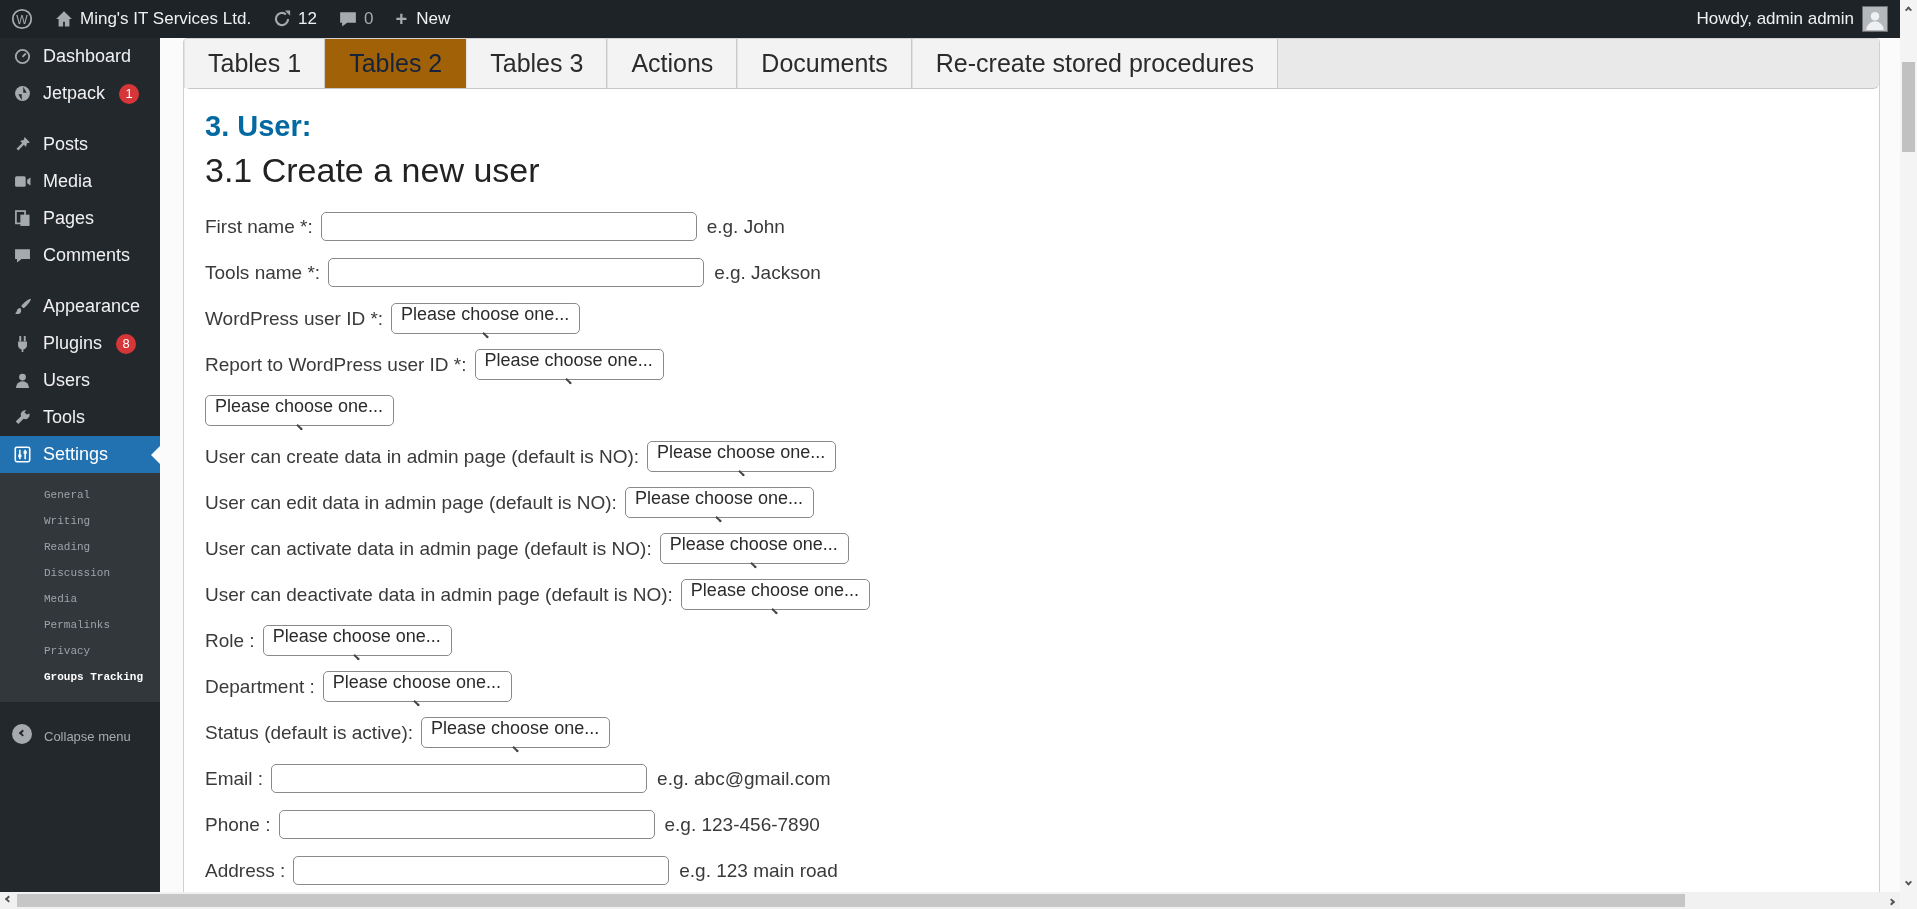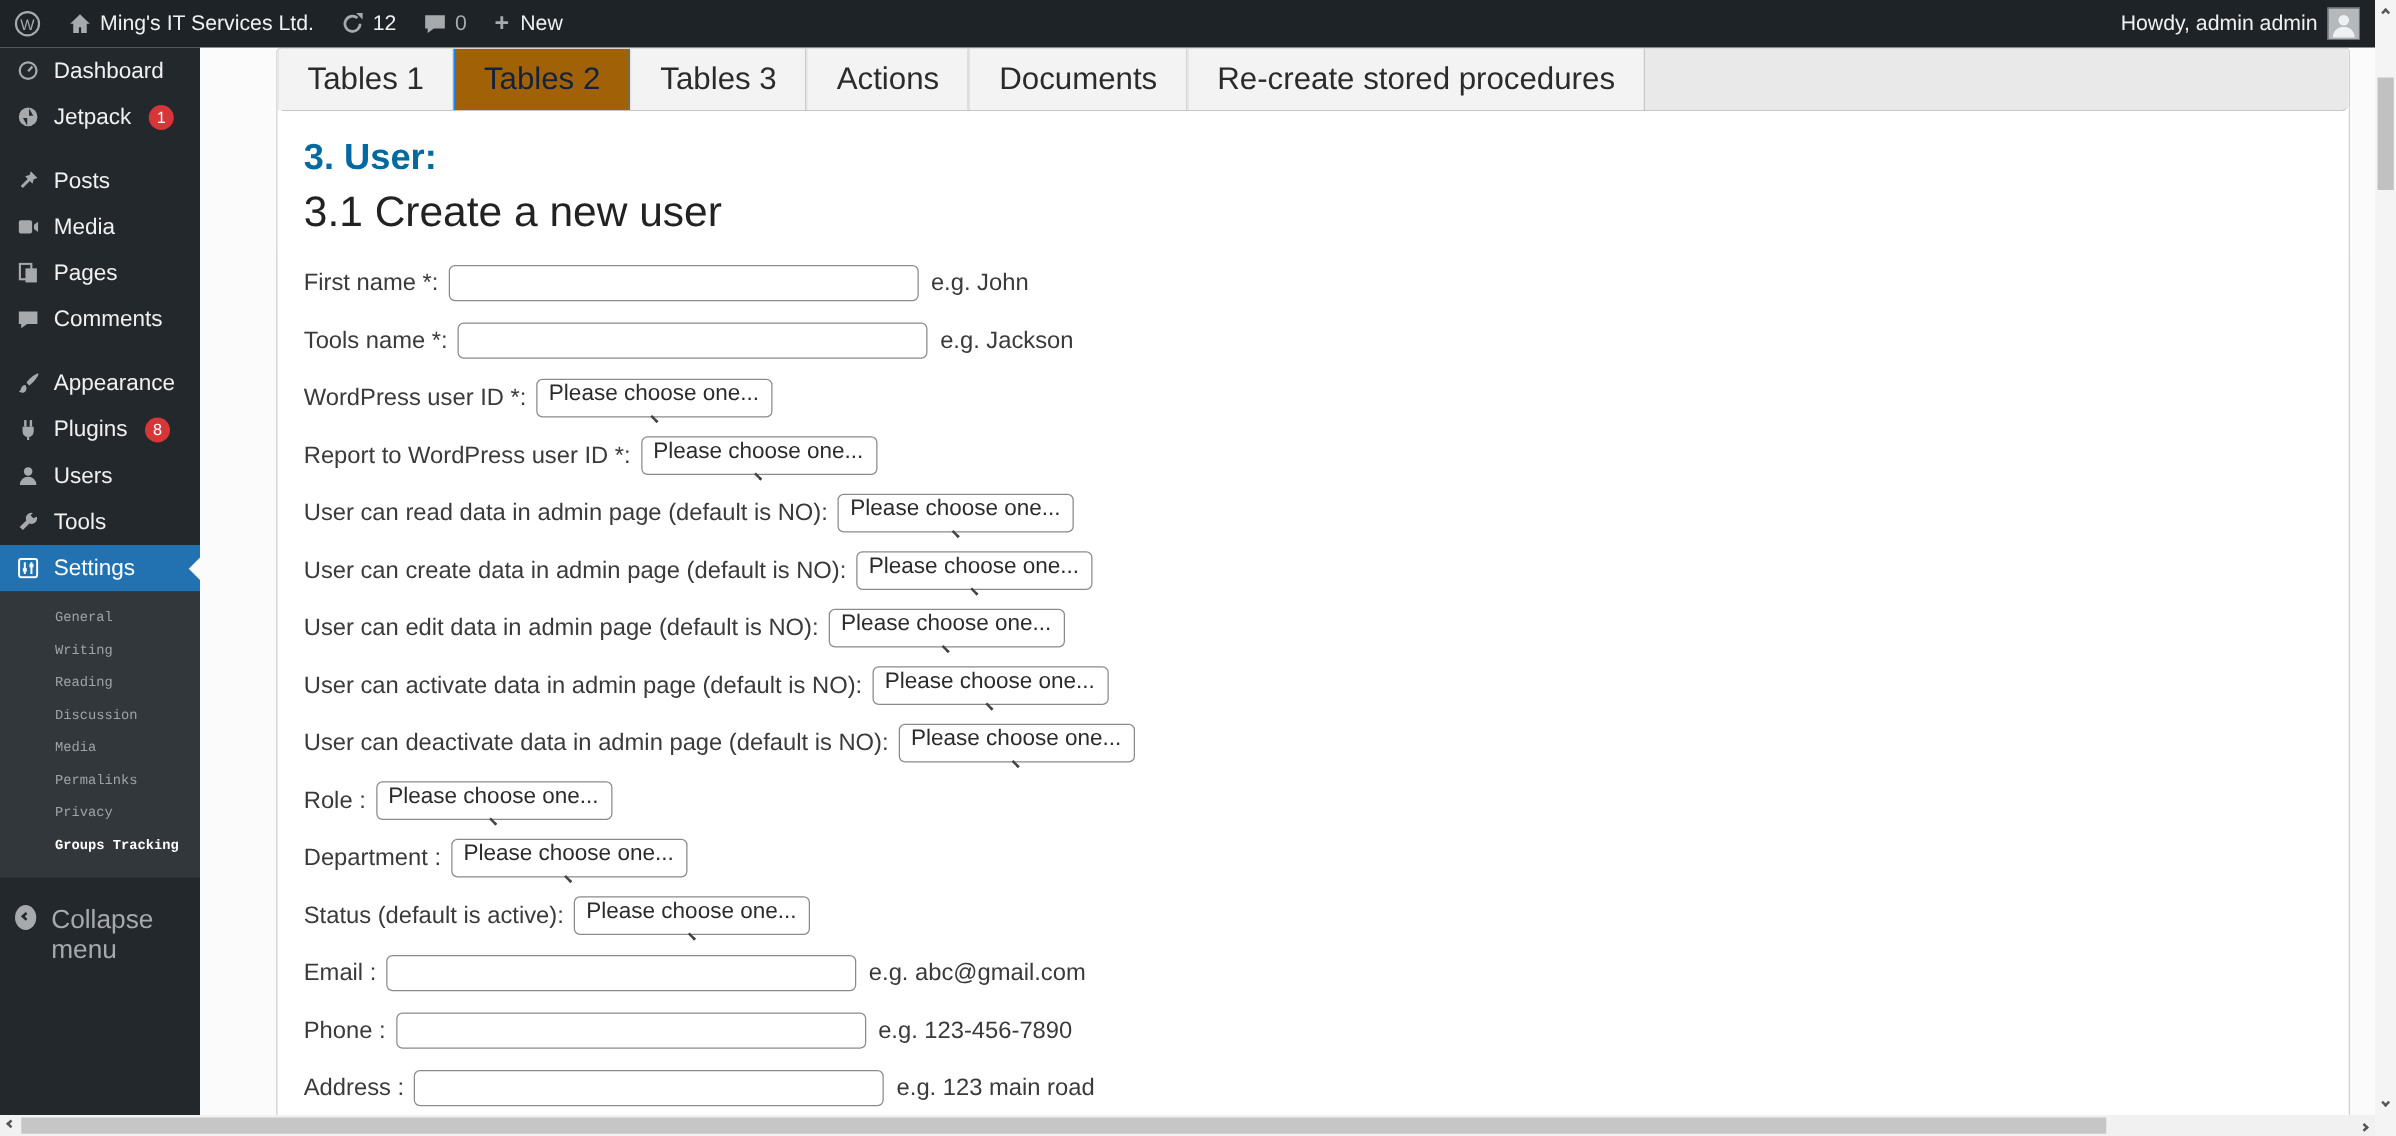--- a/index.html
+++ b/index.html
@@ -41,7 +41,7 @@
 
   
   .main { position:absolute; left:160px; top:38px; right:17px; bottom:17px;
-    background:#fbfbfb; overflow:hidden;margin-left:38px; }
+    background:#fbfbfb; overflow:hidden; }
   .panel { position:absolute; left:23px; top:0; right:20px; bottom:-12px;
     background:#fff; border:1px solid #d0d0d0; border-radius:4px; overflow:hidden; }
   .tabs-nav { display:flex; height:50px; background:#e9e9e9; border-bottom:1px solid #c6c6c6;

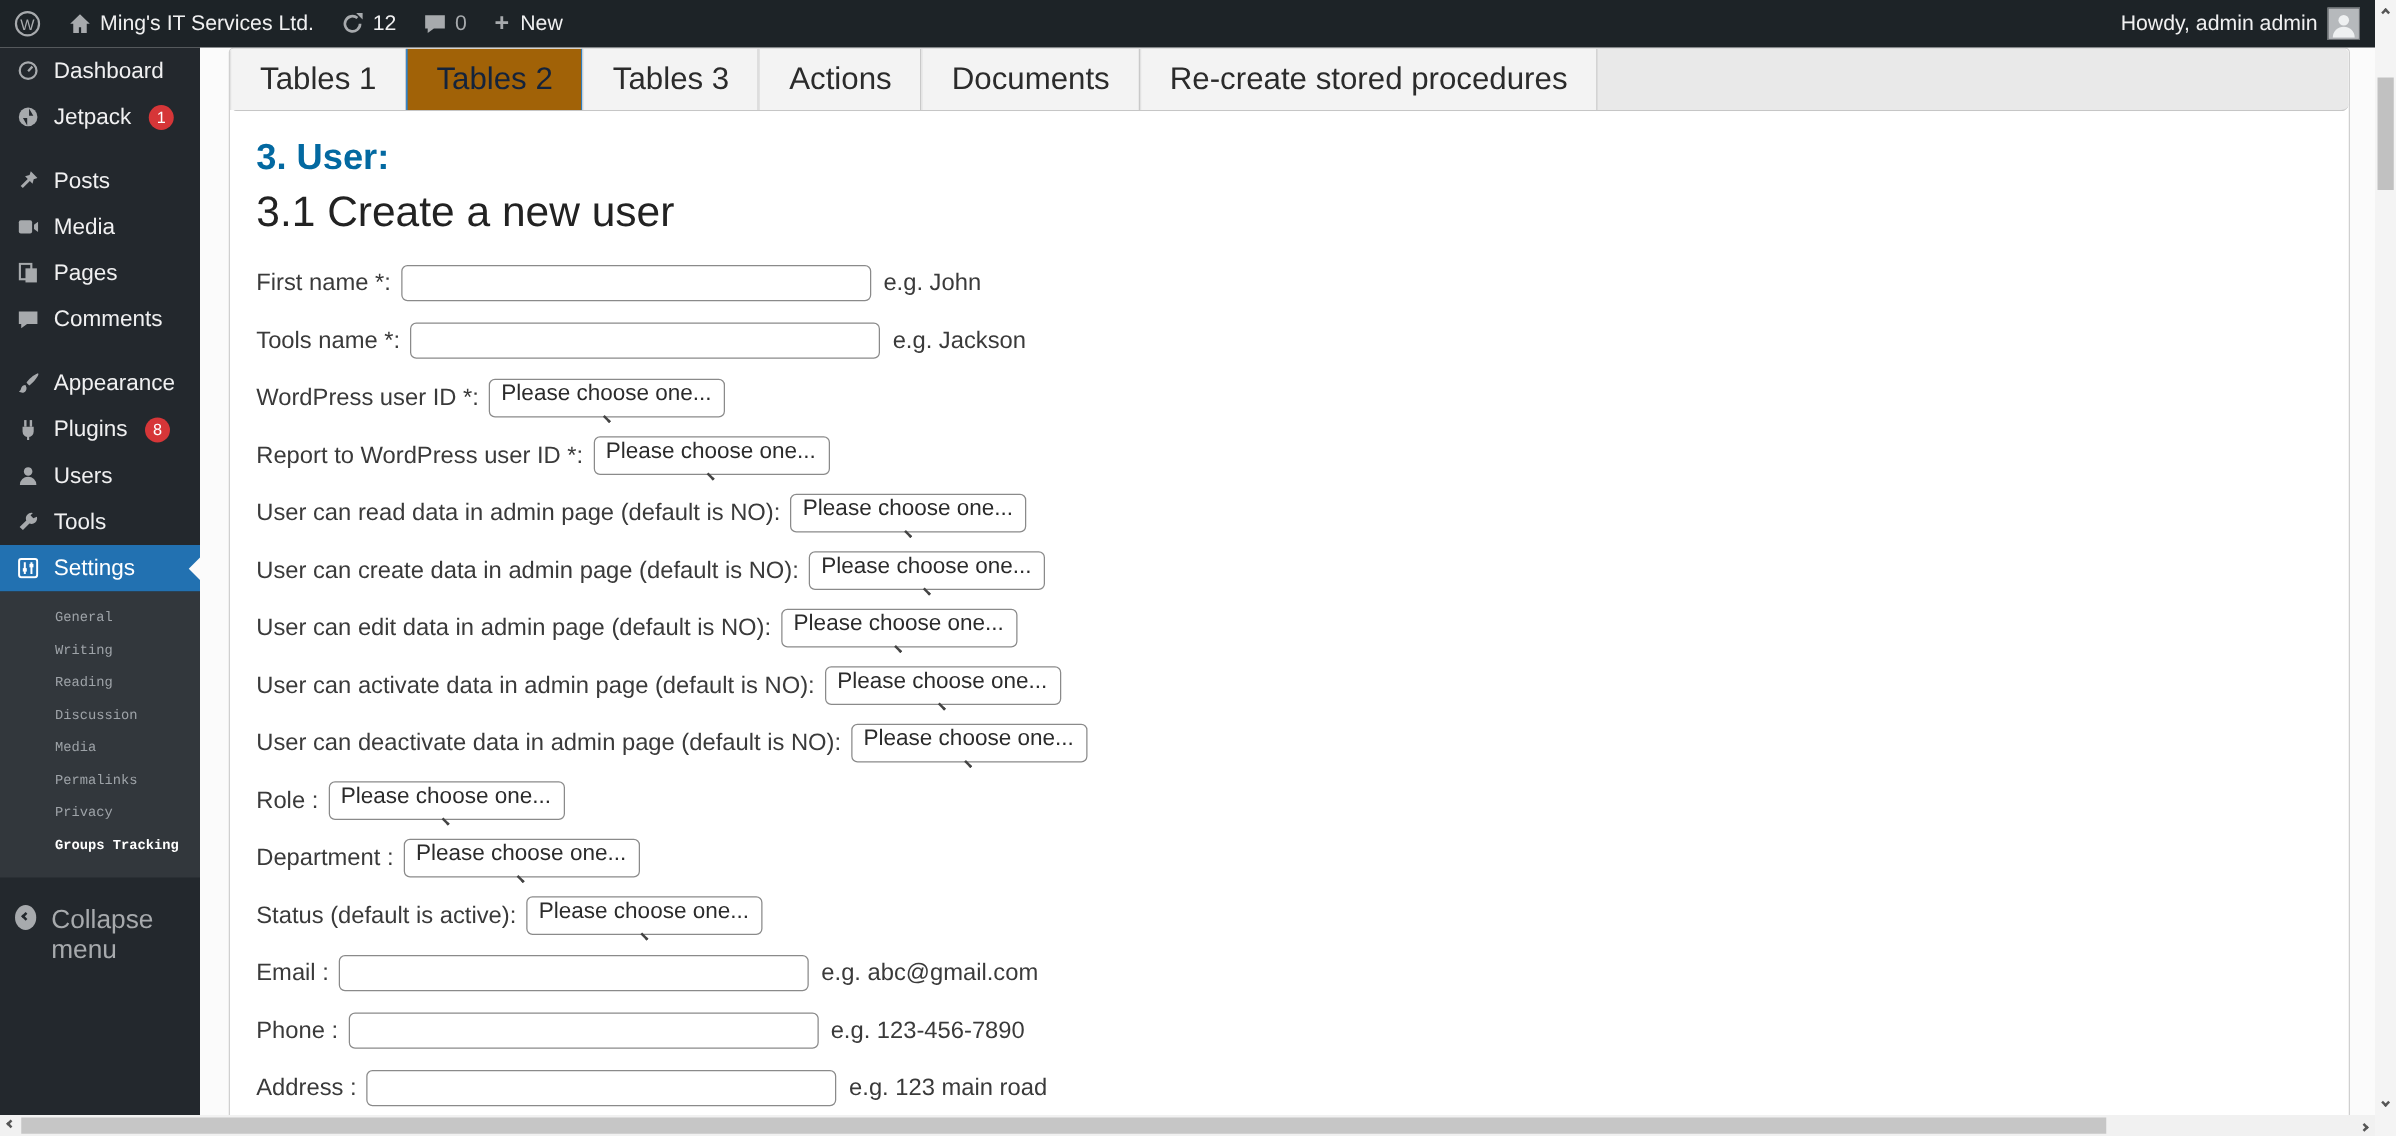--- a/index.html
+++ b/index.html
@@ -261,7 +261,6 @@
         </div>
       </div>
       <div class="row">
-        <span class="lbl">User can read data in admin page (default is NO):</span>
         <div class="sel">
           <span>Please choose one...</span>
           <span class="chev"></span>

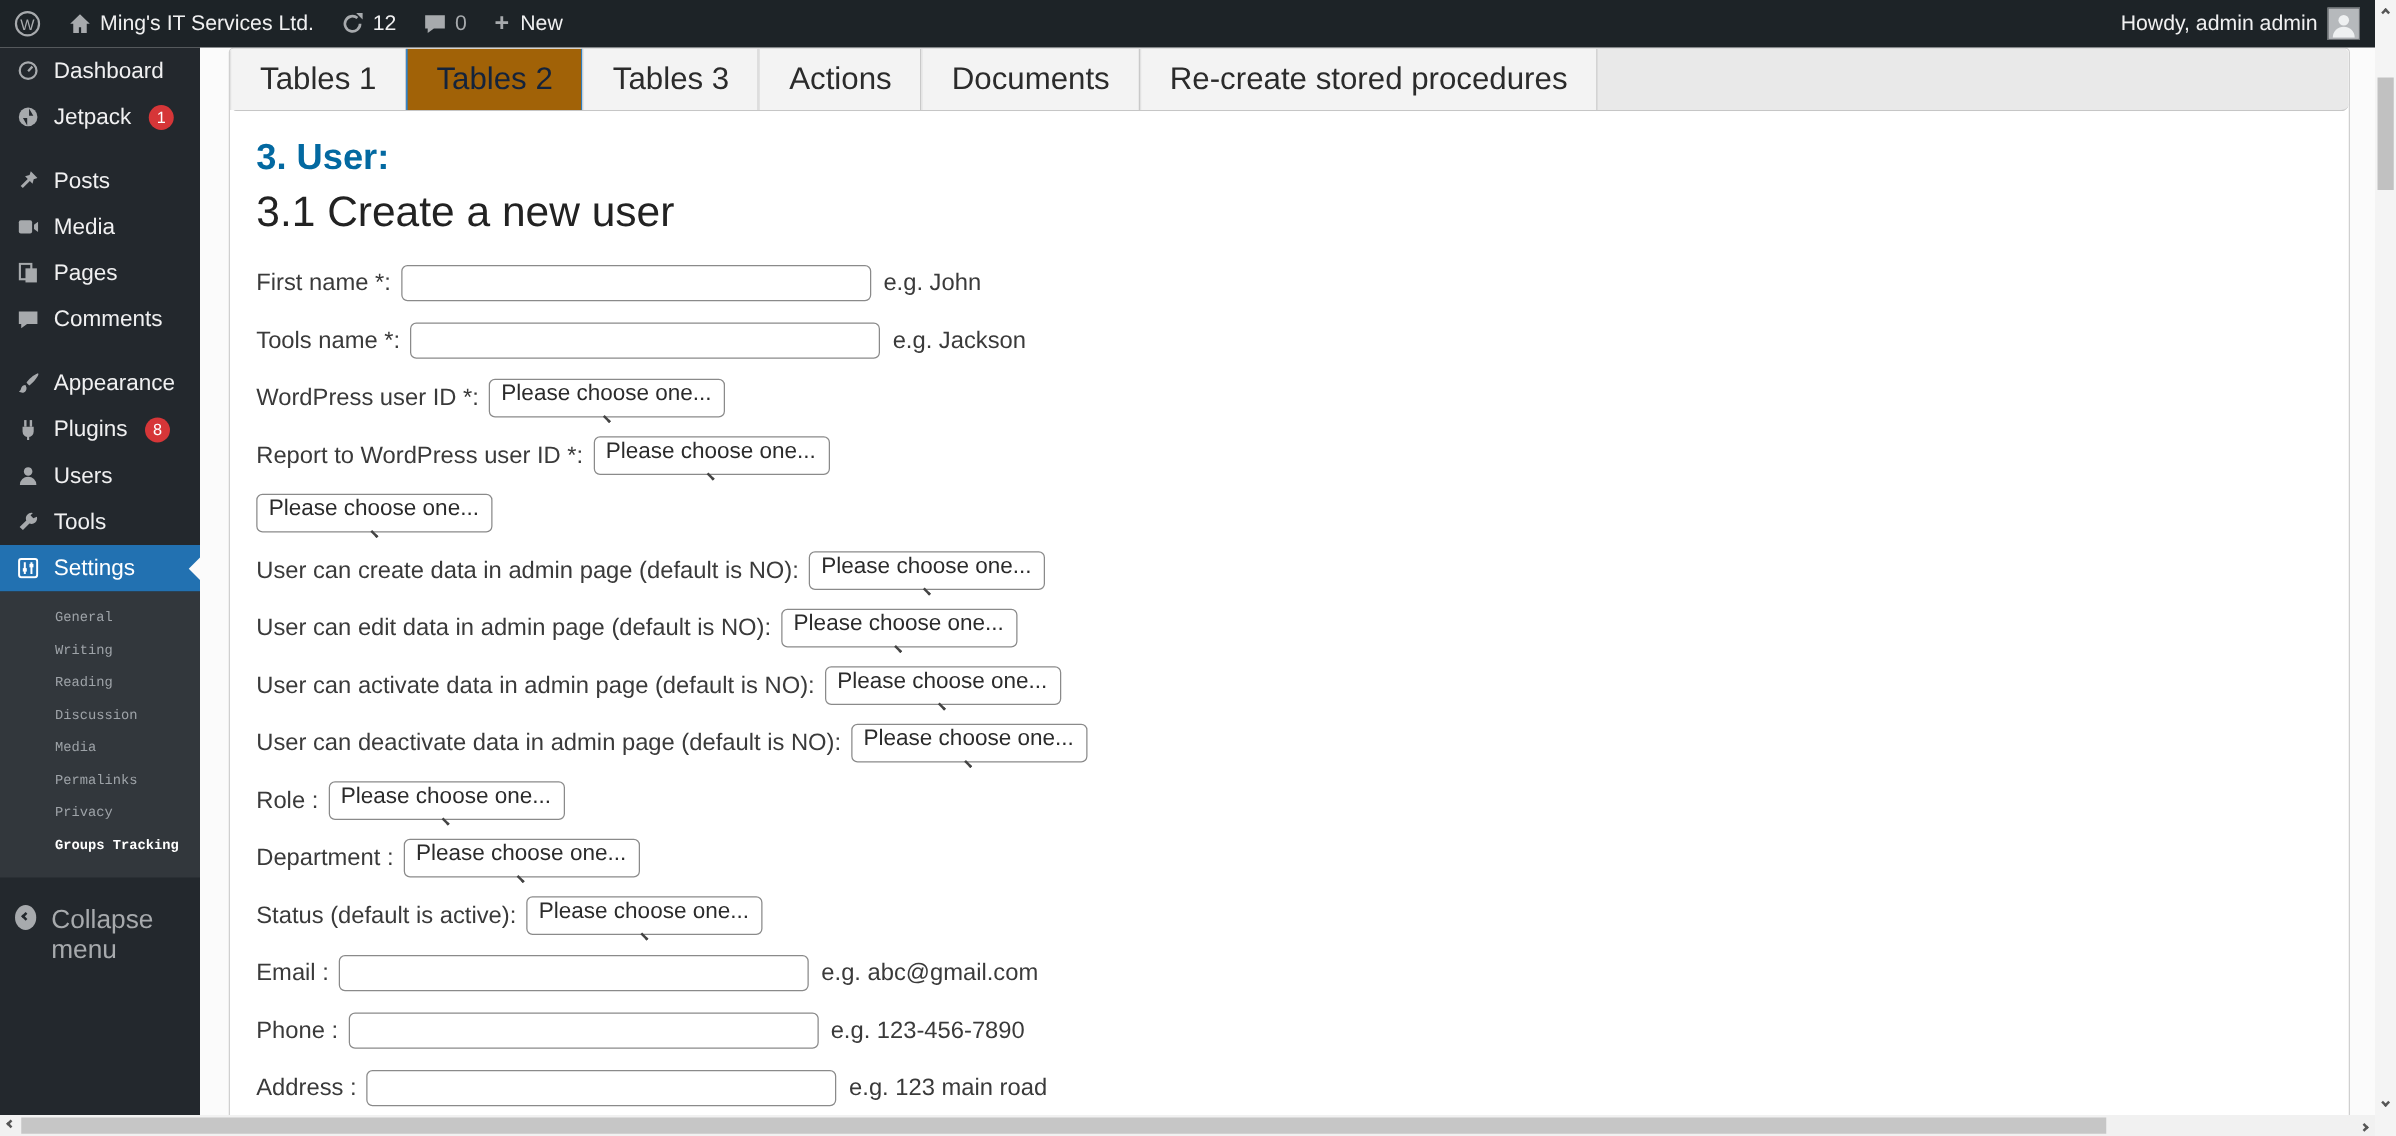--- a/index.html
+++ b/index.html
@@ -34,8 +34,8 @@
   .submenu { background:#32373c; padding:9px 0 12px; }
   .sm-item { padding:7px 10px 7px 44px; font-size:11px; color:#9ea3a8; cursor:pointer;font-family:Liberation Mono, monospace; }
   .sm-item.current { color:#fff; font-weight:bold; }
-  .collapse { display:flex; align-items:flex-start; gap:12px; padding:12px 0 12px 12px;
-    color:#a7aaad; font-size:21px; margin-top:10px; cursor:pointer; }
+  .collapse { display:flex; align-items:flex-end; gap:12px; padding:12px 0 12px 12px;
+    color:#a7aaad; font-size:13px; margin-top:10px; cursor:pointer; }
   .collapse-circ { width:20px; height:20px; border-radius:50%; background:#a7aaad; color:#23282d;
     display:flex; align-items:center; justify-content:center; font-size:9px; }
 

